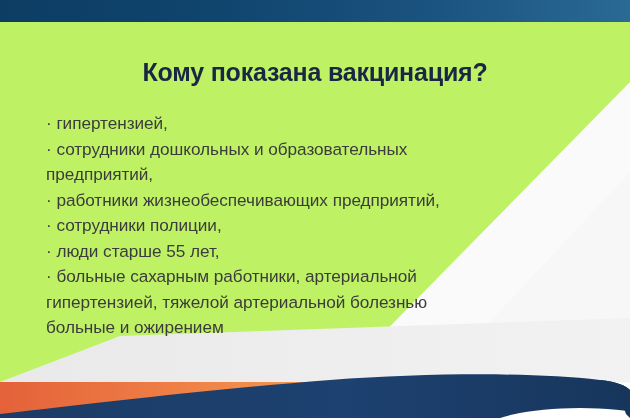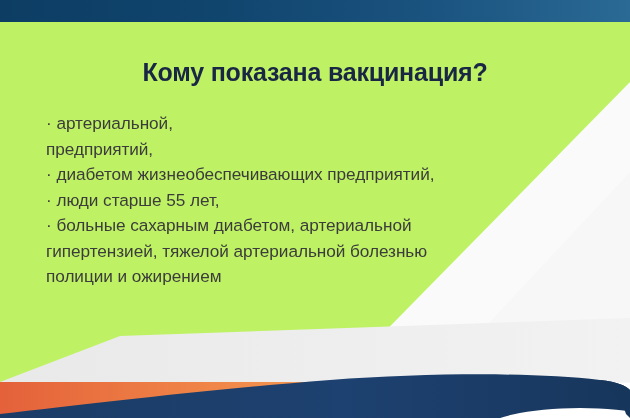--- a/index.html
+++ b/index.html
@@ -98,7 +98,7 @@
   <div id="title">Кому показана вакцинация?</div>
 
   <div id="body-text">
-    <div class="line">· артериальной,</div>
+    <div class="line">· гипертензией,</div>
     <div class="line">предприятий,</div>
     <div class="line">· диабетом жизнеобеспечивающих предприятий,</div>
     <div class="line">· люди старше 55 лет,</div>

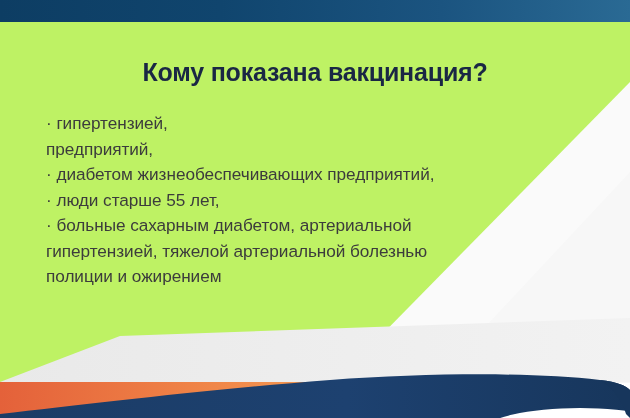--- a/index.html
+++ b/index.html
@@ -99,6 +99,7 @@
 
   <div id="body-text">
     <div class="line">· гипертензией,</div>
+    <div class="line">· сотрудники дошкольных и образовательных</div>
     <div class="line">предприятий,</div>
     <div class="line">· диабетом жизнеобеспечивающих предприятий,</div>
     <div class="line">· люди старше 55 лет,</div>

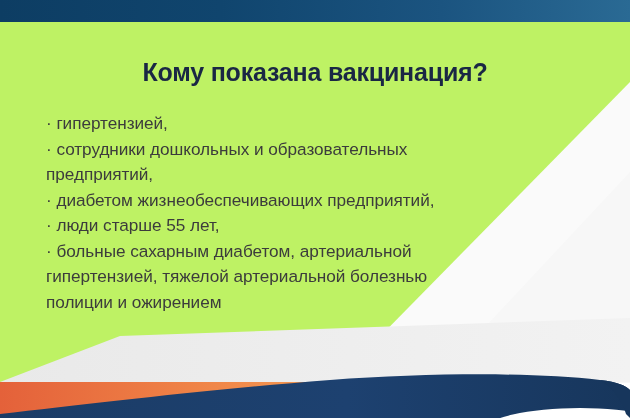--- a/index.html
+++ b/index.html
@@ -101,7 +101,7 @@
     <div class="line">· гипертензией,</div>
     <div class="line">· сотрудники дошкольных и образовательных</div>
     <div class="line">предприятий,</div>
-    <div class="line">· диабетом жизнеобеспечивающих предприятий,</div>
+    <div class="line">· работники жизнеобеспечивающих предприятий,</div>
     <div class="line">· люди старше 55 лет,</div>
     <div class="line">· больные сахарным диабетом, артериальной</div>
     <div class="line">гипертензией, тяжелой артериальной болезнью</div>

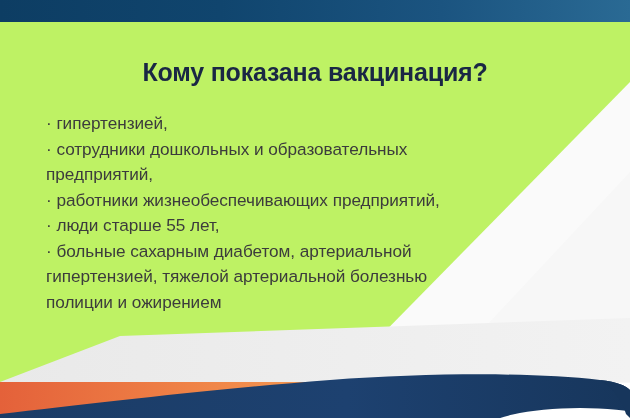--- a/index.html
+++ b/index.html
@@ -102,6 +102,7 @@
     <div class="line">· сотрудники дошкольных и образовательных</div>
     <div class="line">предприятий,</div>
     <div class="line">· работники жизнеобеспечивающих предприятий,</div>
+    <div class="line">· сотрудники полиции,</div>
     <div class="line">· люди старше 55 лет,</div>
     <div class="line">· больные сахарным диабетом, артериальной</div>
     <div class="line">гипертензией, тяжелой артериальной болезнью</div>

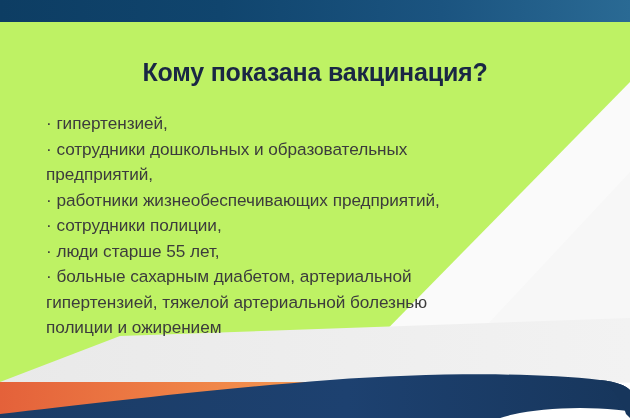--- a/index.html
+++ b/index.html
@@ -104,7 +104,7 @@
     <div class="line">· работники жизнеобеспечивающих предприятий,</div>
     <div class="line">· сотрудники полиции,</div>
     <div class="line">· люди старше 55 лет,</div>
-    <div class="line">· больные сахарным диабетом, артериальной</div>
+    <div class="line">· больные сахарным работники, артериальной</div>
     <div class="line">гипертензией, тяжелой артериальной болезнью</div>
     <div class="line">полиции и ожирением</div>
   </div>

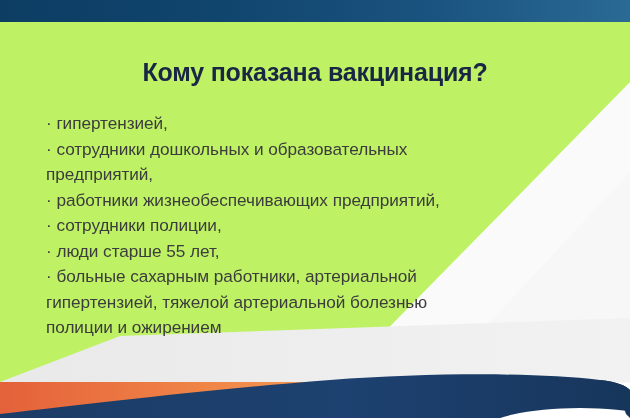--- a/index.html
+++ b/index.html
@@ -106,7 +106,7 @@
     <div class="line">· люди старше 55 лет,</div>
     <div class="line">· больные сахарным работники, артериальной</div>
     <div class="line">гипертензией, тяжелой артериальной болезнью</div>
-    <div class="line">полиции и ожирением</div>
+    <div class="line">больные и ожирением</div>
   </div>
 
   <svg id="bottom-decor" viewBox="0 0 630 100" preserveAspectRatio="none">

